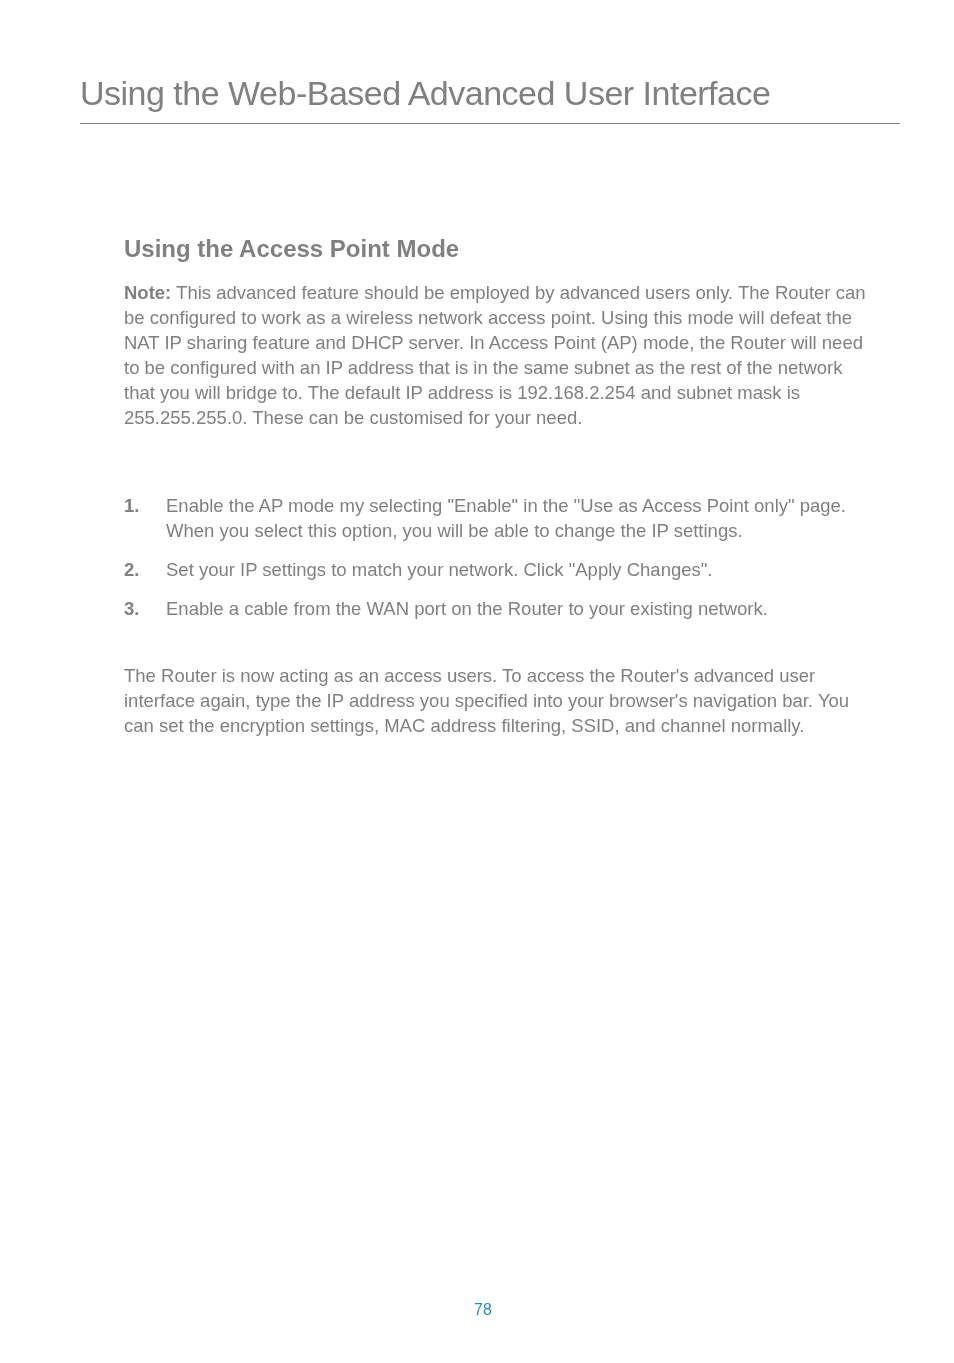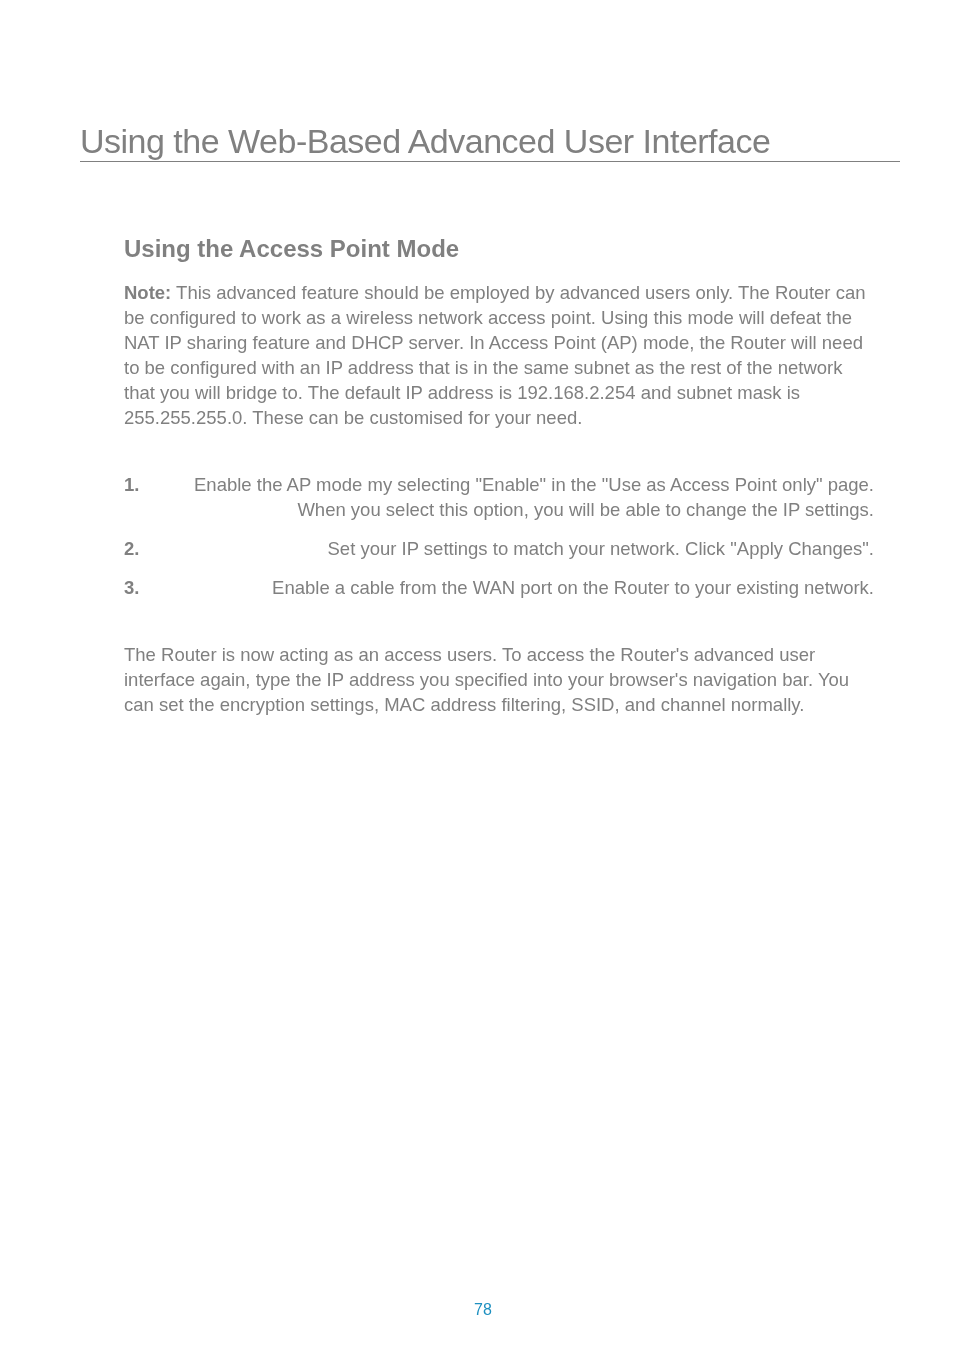--- a/index.html
+++ b/index.html
@@ -25,7 +25,7 @@
       color: #808080;
       letter-spacing: -0.5px;
       border-bottom: 1.5px solid #808080;
-      margin-top: 48px;
+      padding-bottom: 10px;
     }
     .content {
       position: absolute;

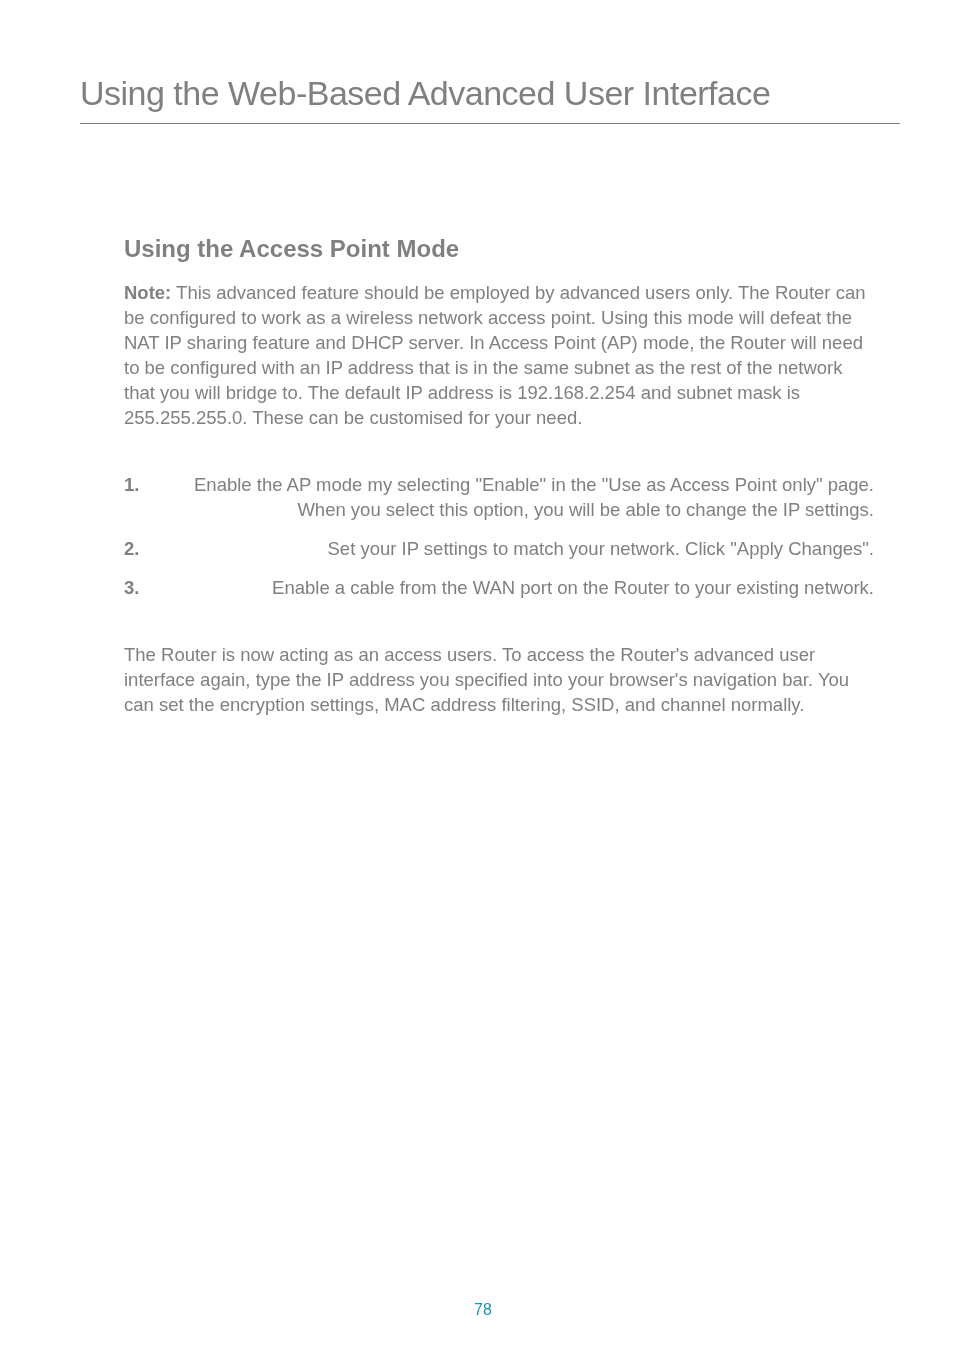--- a/index.html
+++ b/index.html
@@ -43,7 +43,7 @@
       font-size: 18.5px;
       line-height: 1.35;
       color: #808080;
-      margin-bottom: 42px;
+      margin-bottom: 63px;
     }
     .note-label {
       font-weight: bold;

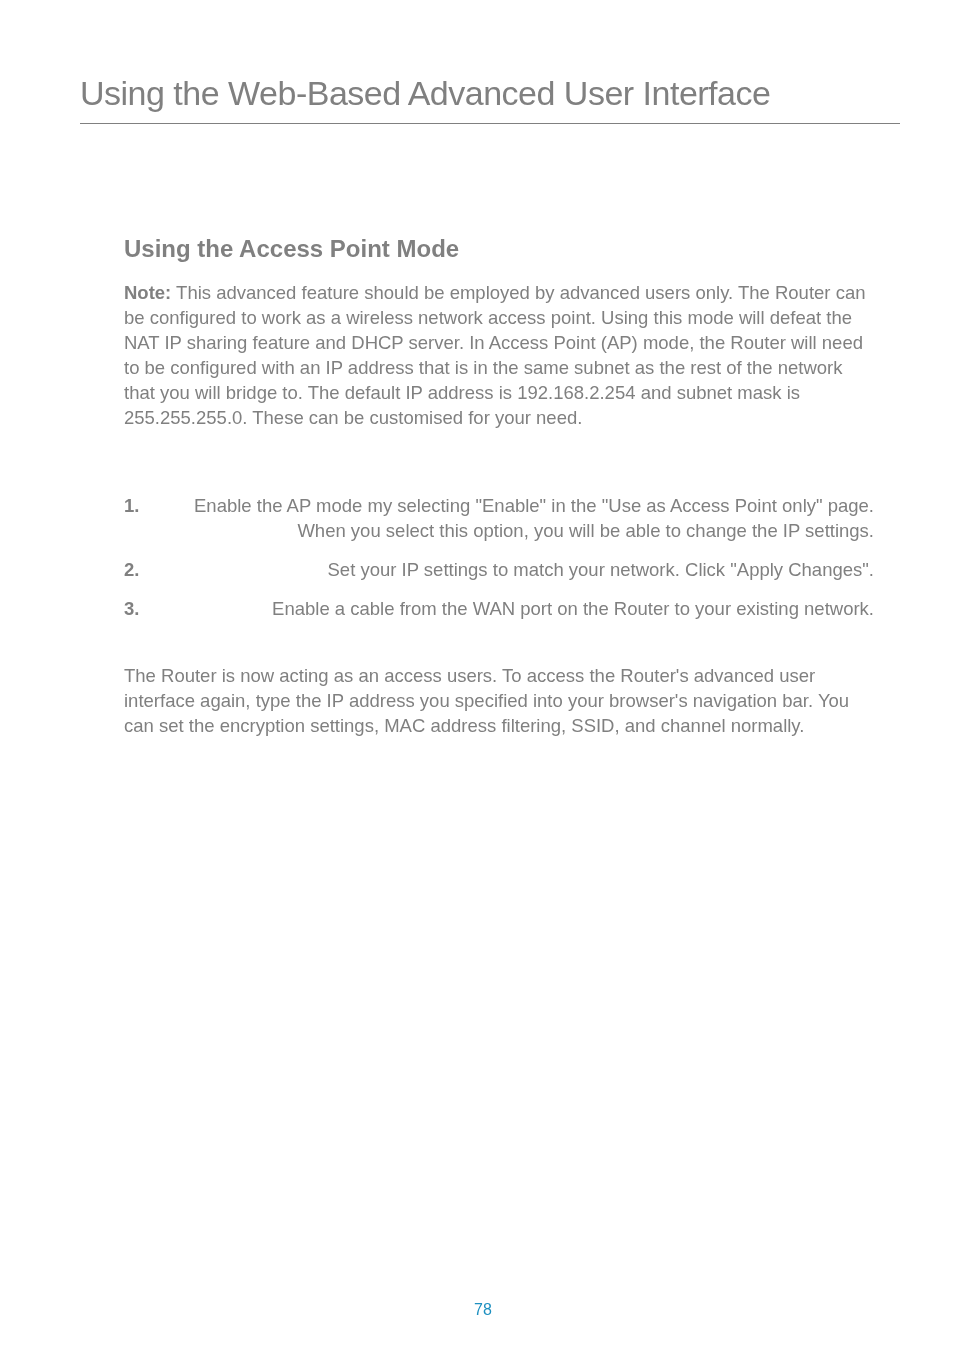--- a/index.html
+++ b/index.html
@@ -64,7 +64,6 @@
     }
     .list-text {
       flex: 1;
-      text-align: right;
     }
     .closing-paragraph {
       font-size: 18.5px;

